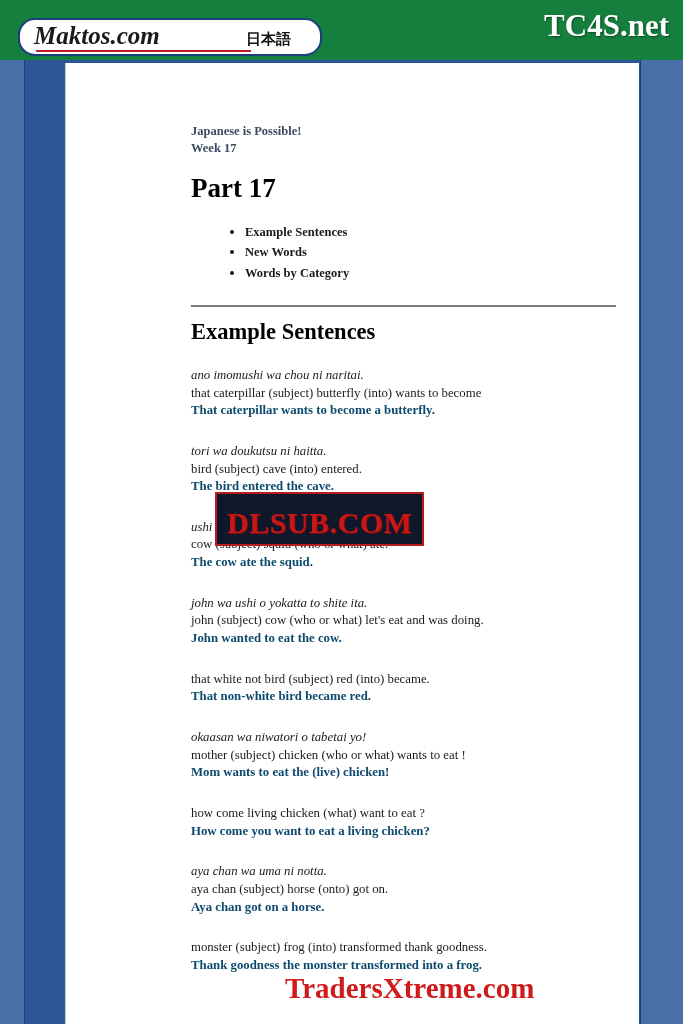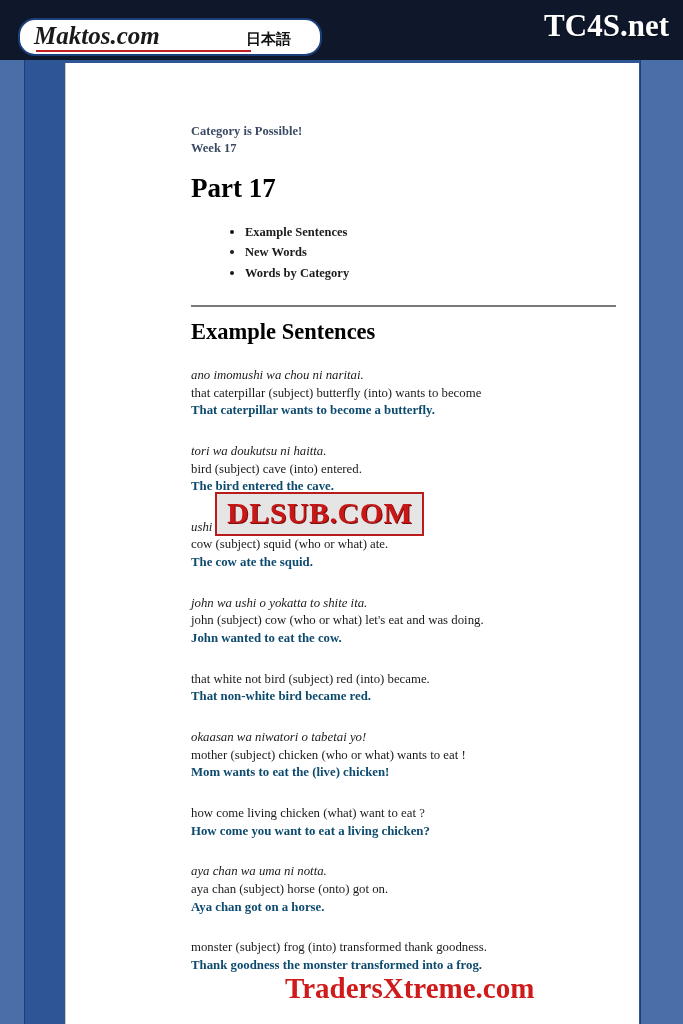--- a/index.html
+++ b/index.html
@@ -22,7 +22,7 @@
     top: 0;
     width: 683px;
     height: 60px;
-    background: #0f172a;
+    background: #15803d;
     z-index: 5;
   }
   .logo-box {

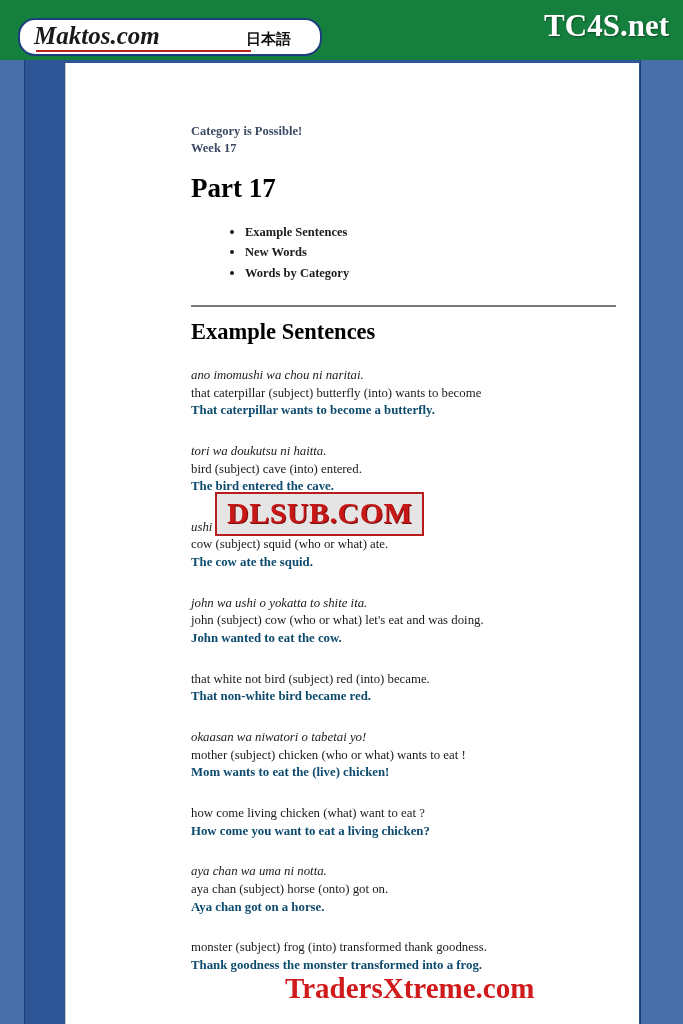--- a/index.html
+++ b/index.html
@@ -228,7 +228,7 @@
     <div class="content">
 
       <div class="kicker">
-        <div>Category is Possible!</div>
+        <div>Japanese is Possible!</div>
         <div>Week 17</div>
       </div>
 

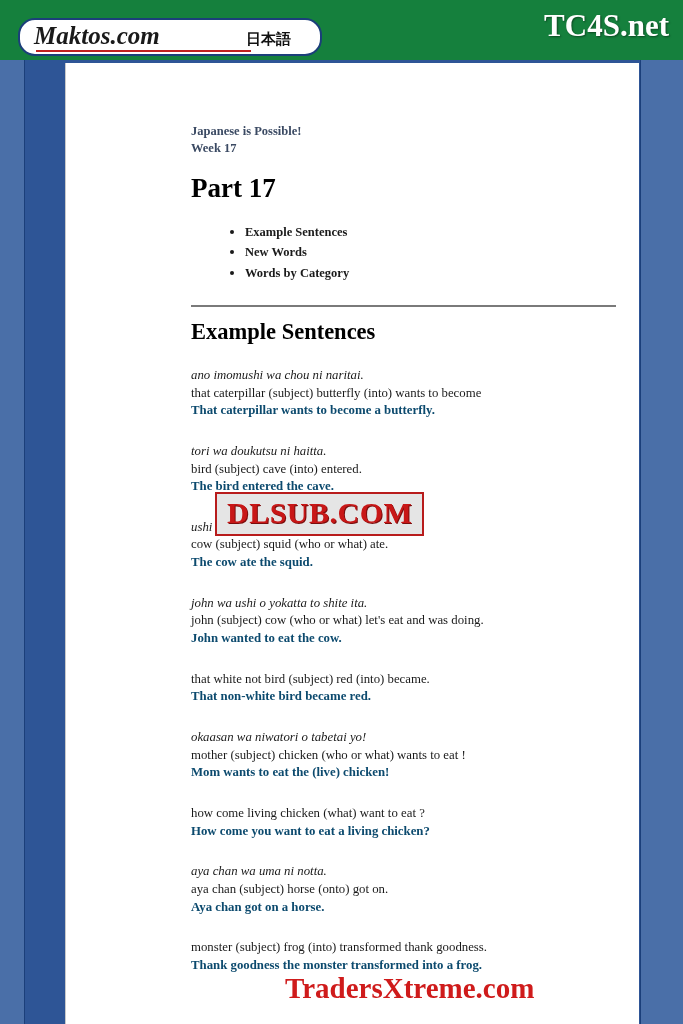--- a/index.html
+++ b/index.html
@@ -182,8 +182,8 @@
     position: absolute;
     left: 215px;
     top: 492px;
-    padding: 2px 10px 4px 10px;
-    background: #e5e5e5;
+    padding: 12px 10px 4px 10px;
+    background: #0f172a;
     border: 2px solid #b81c1c;
     z-index: 20;
   }

